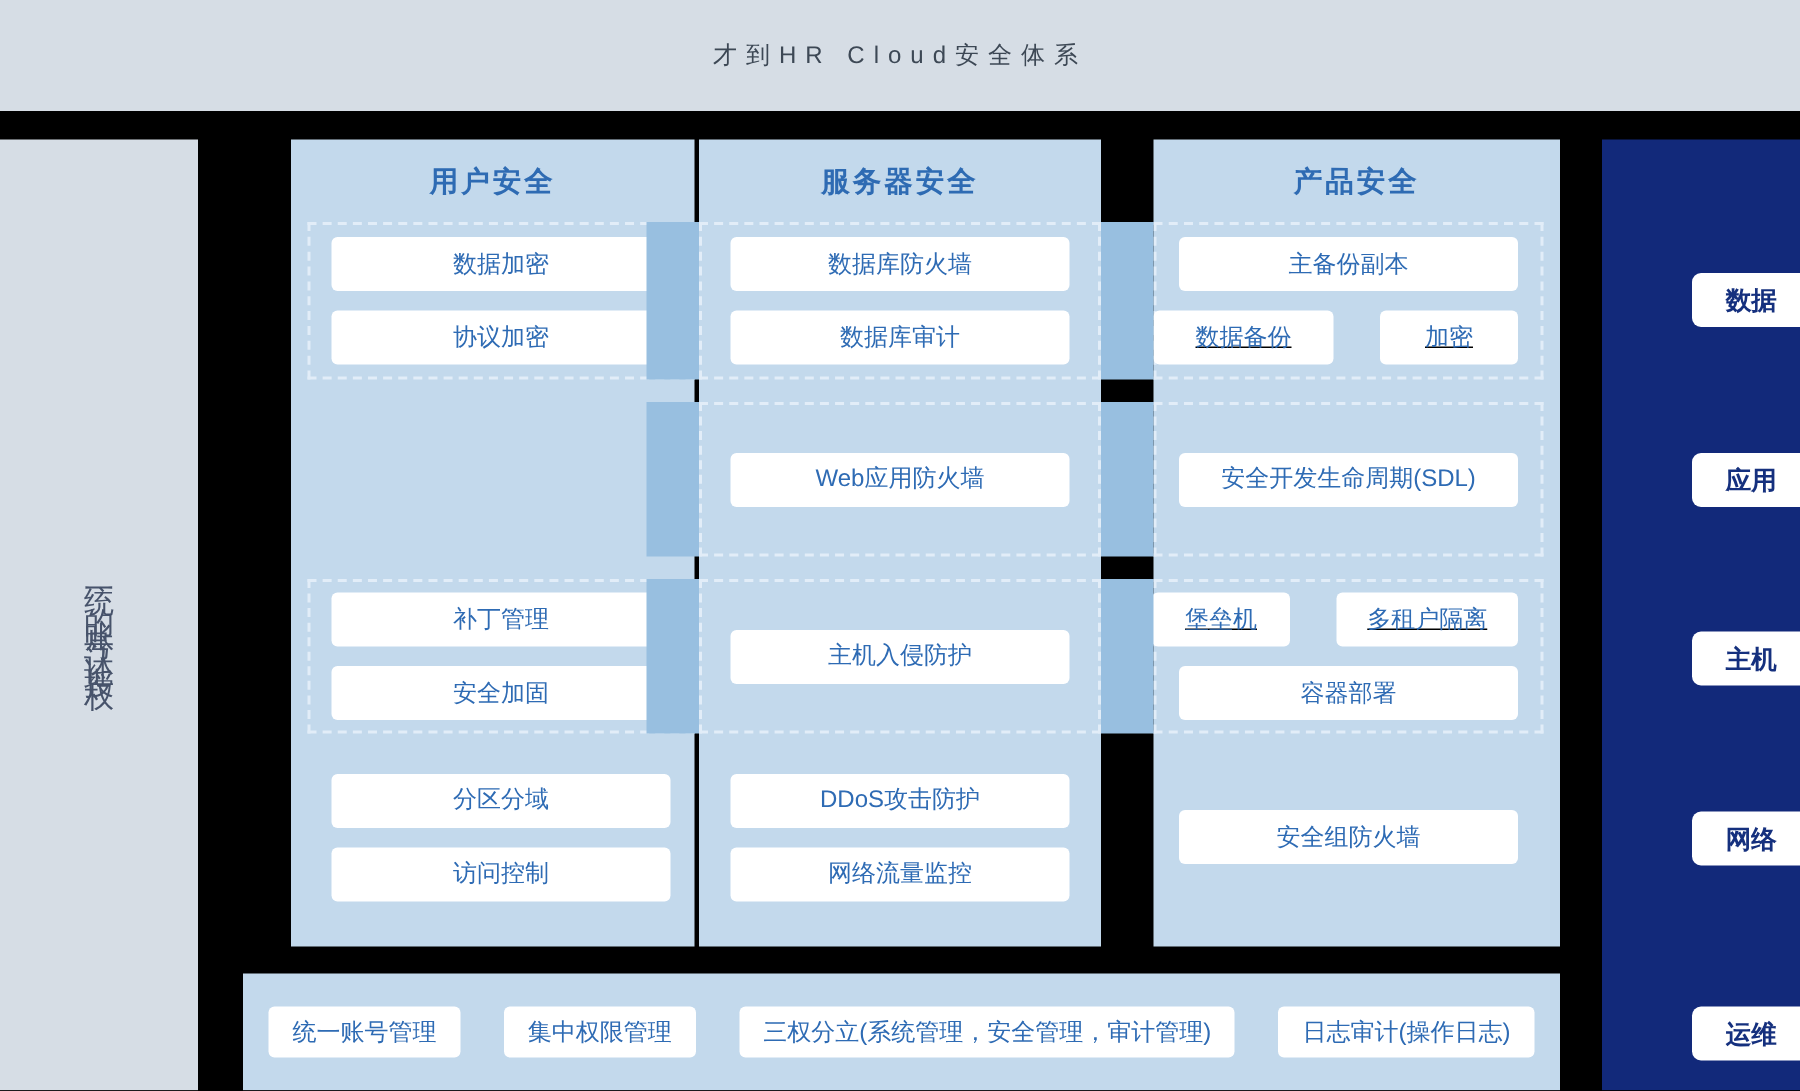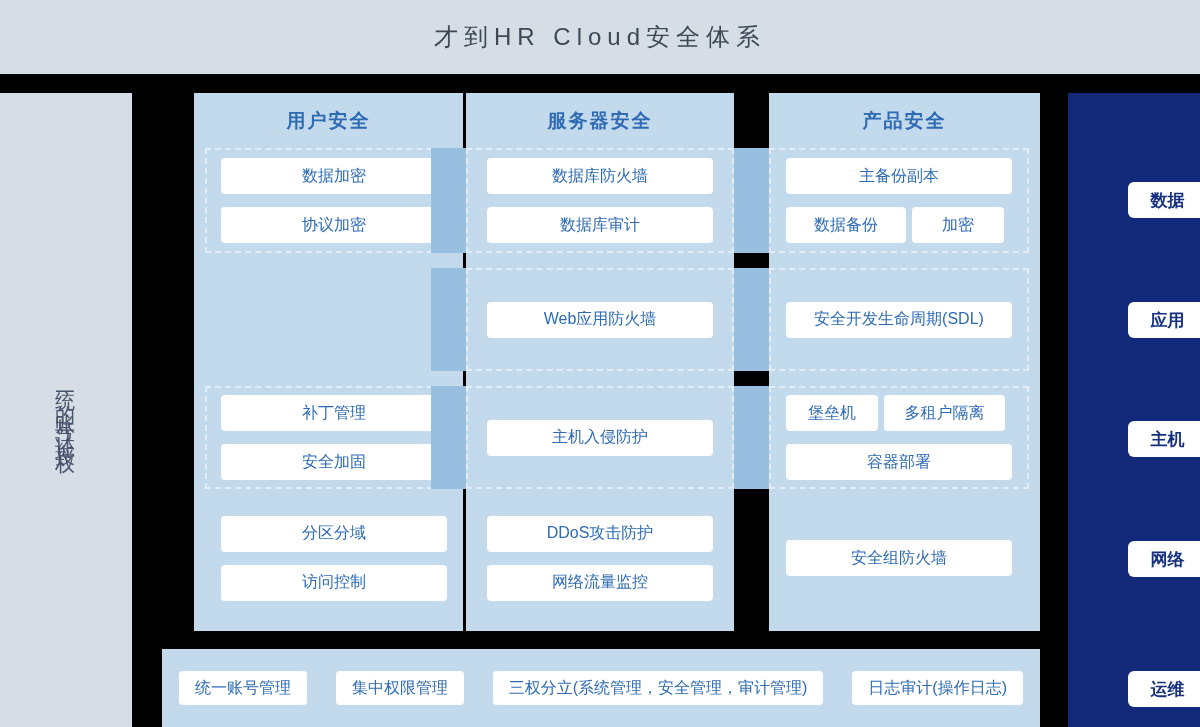--- a/index.html
+++ b/index.html
@@ -10,7 +10,7 @@
   
   .header{position:absolute;left:0;top:0;width:1200px;height:74px;background:#d6dde5;
     display:flex;align-items:center;justify-content:center;}
-  .header .title{font-size:24px;letter-spacing:6px;color:#3d4855;font-weight:500;}
+  .header .title{font-size:16px;letter-spacing:6px;color:#3d4855;font-weight:500;}
   
   .left-sidebar{position:absolute;left:0;top:93px;width:132px;height:634px;background:#d6dde5;
     display:flex;align-items:center;justify-content:center;}

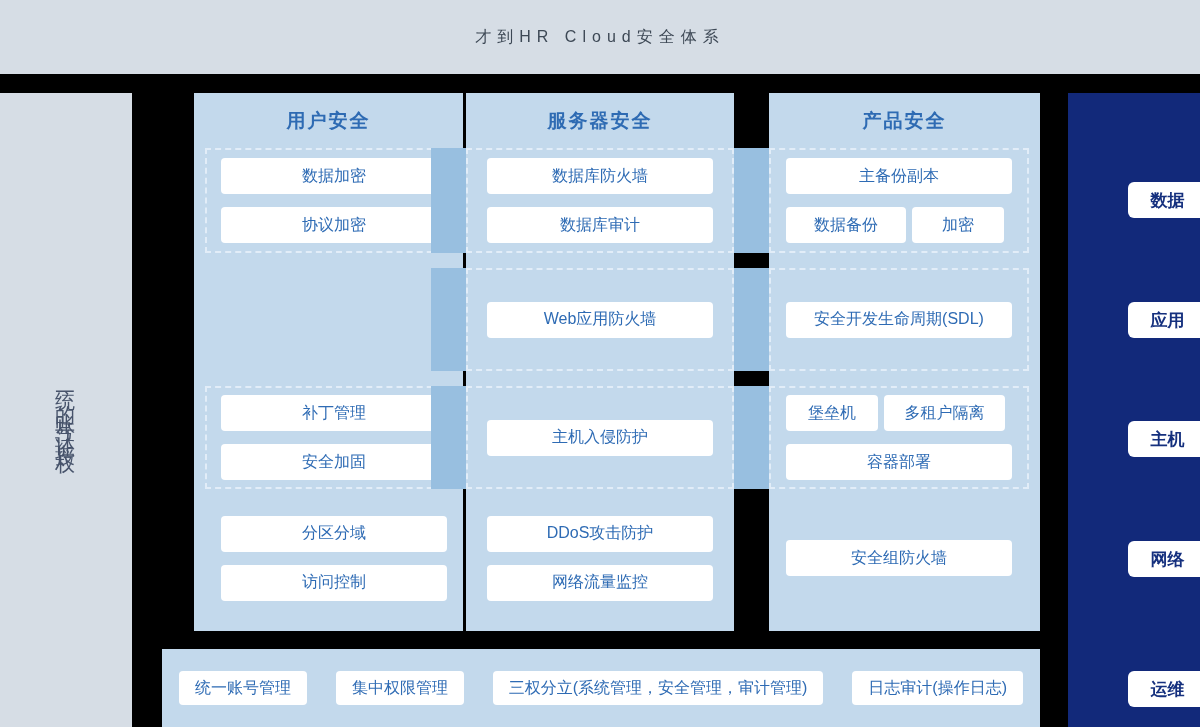--- a/index.html
+++ b/index.html
@@ -36,7 +36,7 @@
   .node{width:226px;height:36px;background:#fff;border-radius:4px;color:#2e6bb4;
     font-size:16px;font-weight:500;display:flex;align-items:center;justify-content:center;
     box-sizing:border-box;white-space:nowrap;}
-  .split-row{display:flex;gap:6px;width:226px;justify-content:flex-start;}
+  .split-row{display:flex;gap:31px;width:226px;justify-content:flex-end;text-decoration:underline;}
   .split-row .node{width:auto;flex:1;}
   .node.w120{flex:0 0 120px;}
   .node.w92{flex:0 0 92px;}

